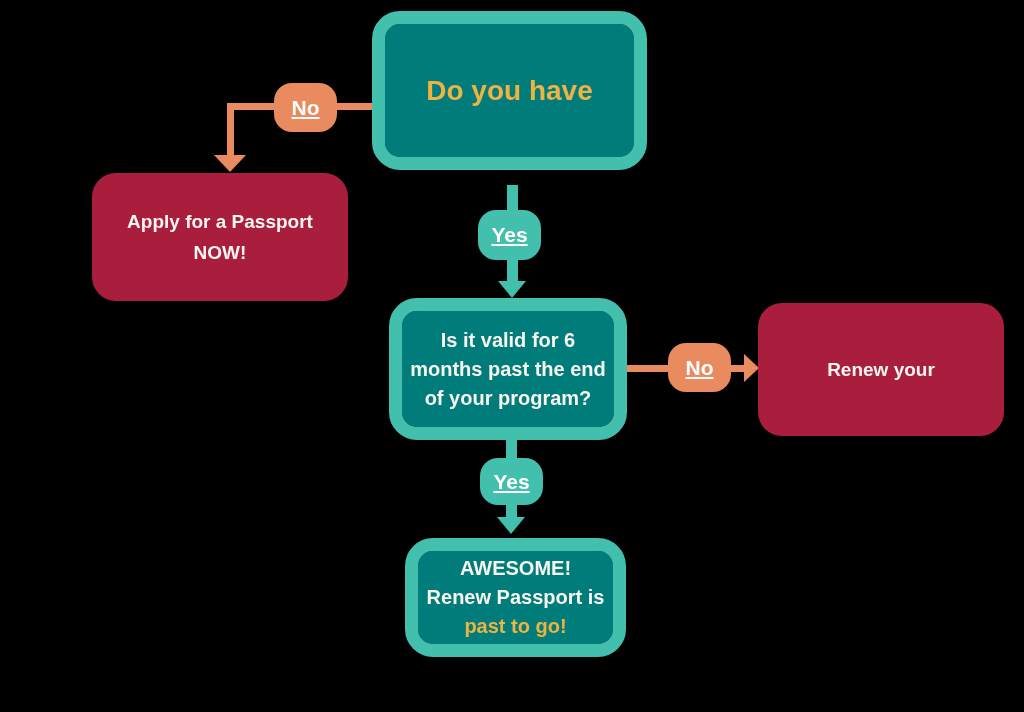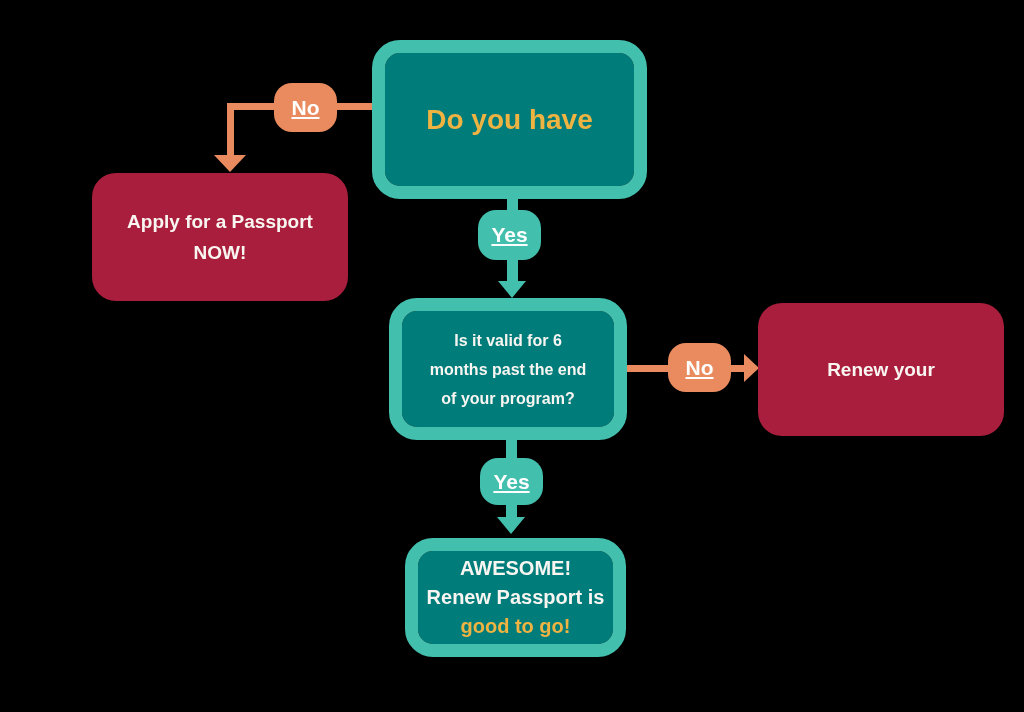--- a/index.html
+++ b/index.html
@@ -70,7 +70,7 @@
   <div class="line teal" style="left:506px; top:438px; width:11px; height:80px;"></div>
   <div class="arr down-teal" style="left:497px; top:517px;"></div>
 
-  <div class="node question" style="left:372px; top:40px; width:275px; height:159px;">
+  <div class="node question" style="left:372px; top:11px; width:275px; height:159px;">
     <div class="q1-text">Do you have</div>
   </div>
 

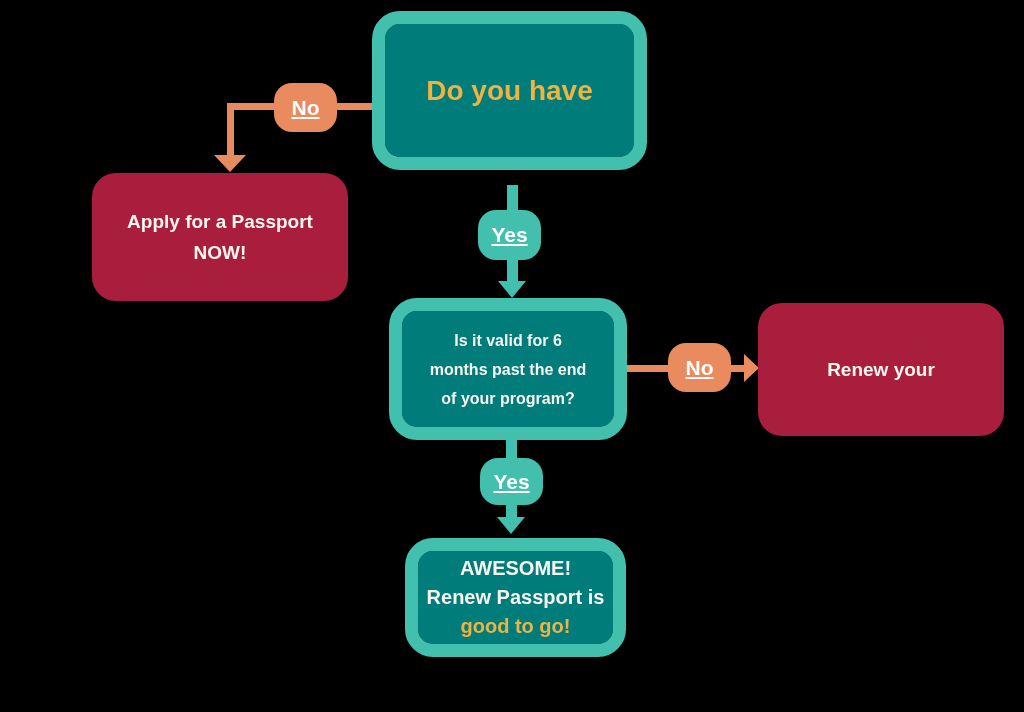--- a/index.html
+++ b/index.html
@@ -39,7 +39,7 @@
     color: var(--text-light, #F9F6F2);
   }
   .q1-text  { color: var(--gold, #EFB342); font-size:28px; line-height:39px; }
-  .q2-text  { color: var(--text-light, #F9F6F2); font-size:16px; line-height:29px; }
+  .q2-text  { color: var(--text-light, #F9F6F2); font-size:20px; line-height:29px; }
   .act-text { font-size:19px; line-height:31px; }
   .aw-text  { color: var(--text-light, #F9F6F2); font-size:20px; line-height:29px; }
   .gold-line { color: var(--gold, #EFB342); }

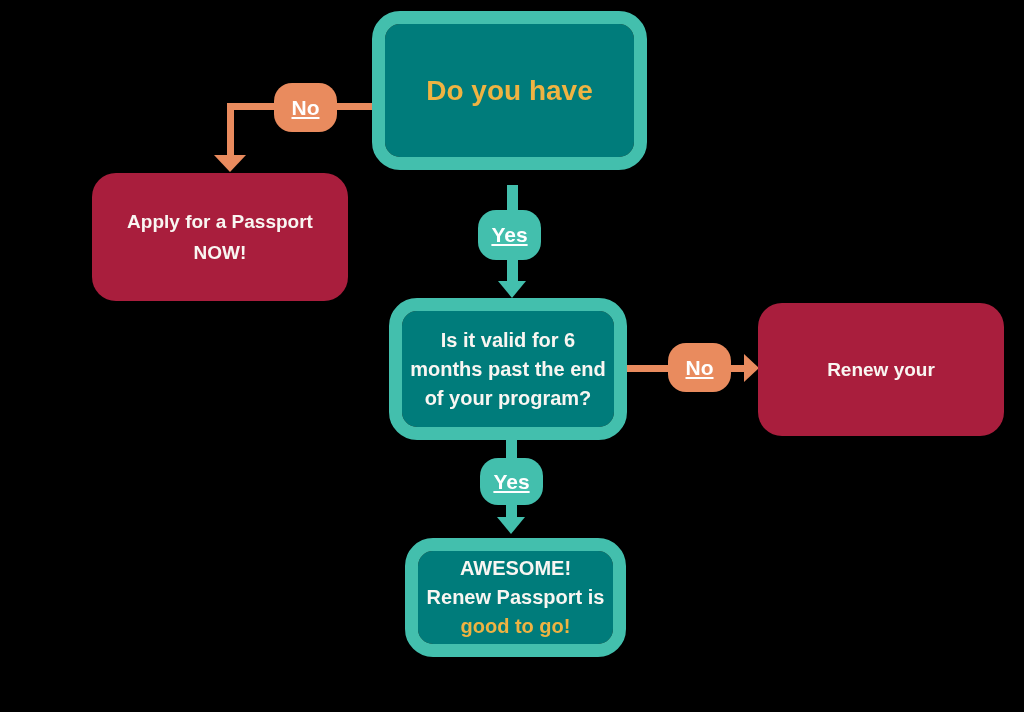--- a/index.html
+++ b/index.html
@@ -108,7 +108,7 @@
   <div class="node question" style="left:405px; top:538px; width:221px; height:119px;">
     <div class="aw-text">AWESOME!</div>
     <div class="aw-text">Renew Passport is</div>
-    <div class="aw-text gold-line">good to go!</div>
+    <div class="aw-text gold-line">past to go!</div>
   </div>
 
 </div>

